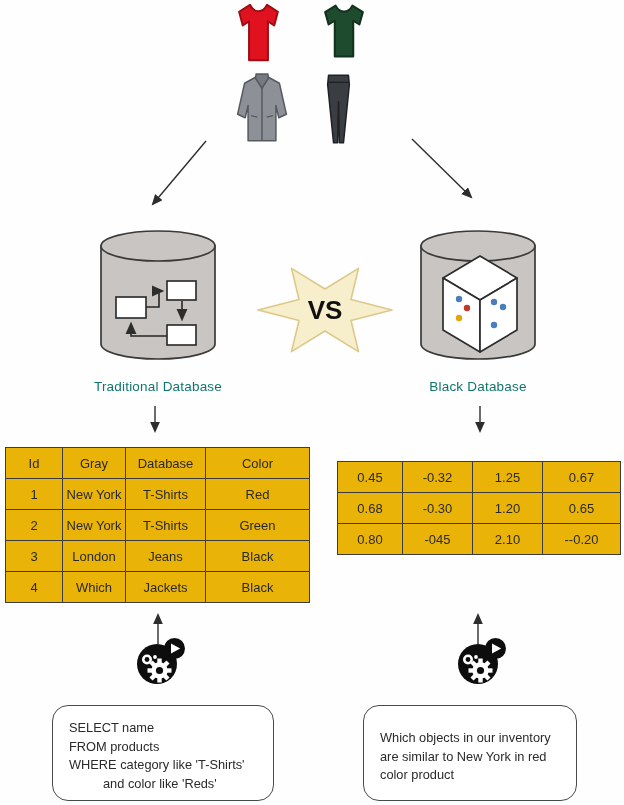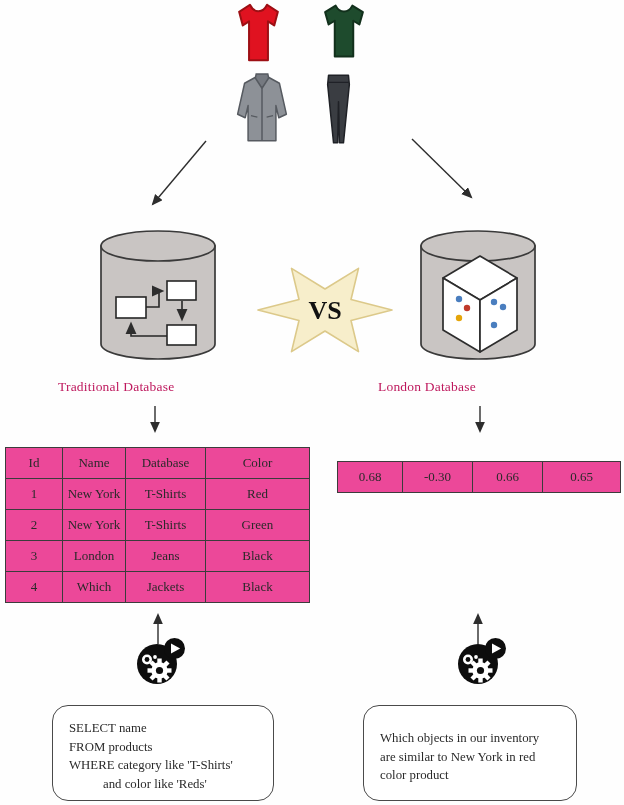--- a/index.html
+++ b/index.html
@@ -5,7 +5,7 @@
   html,body{margin:0;padding:0;background:#fff;}
   .canvas{
     position:relative;width:624px;height:805px;background:#fefefe;overflow:hidden;
-    font-family:Liberation Serif, serif;color:#2d2d2d;
+    font-family:Liberation Sans, sans-serif;color:#2d2d2d;
   }
   .canvas > svg{position:absolute;left:0;top:0;}
   .db-label{

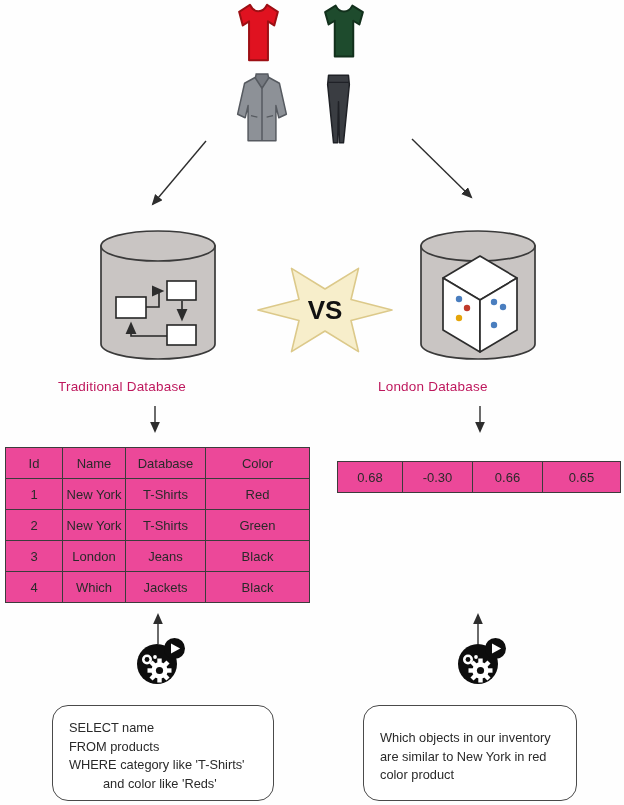--- a/index.html
+++ b/index.html
@@ -9,7 +9,7 @@
   }
   .canvas > svg{position:absolute;left:0;top:0;}
   .db-label{
-    position:absolute;font-size:13.5px;color:#be185d;letter-spacing:.2px;
+    position:absolute;text-align:center;font-size:13.5px;color:#0f766e;letter-spacing:.2px;
   }
   table.tbl{
     position:absolute;border-collapse:collapse;background:#ec4899;table-layout:fixed;

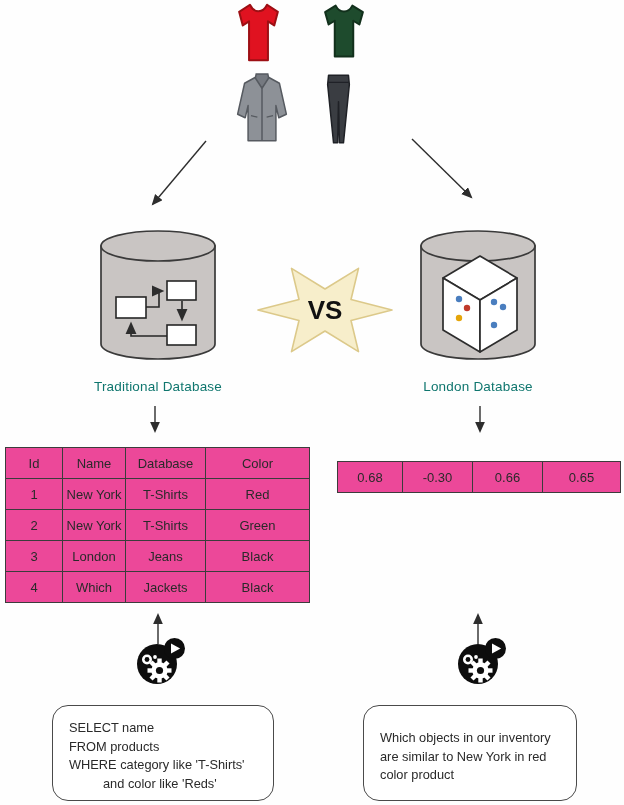--- a/index.html
+++ b/index.html
@@ -123,7 +123,7 @@
   </svg>
 
   <div class="db-label" style="left:58px;top:379px;width:200px">Traditional Database</div>
-  <div class="db-label" style="left:378px;top:379px;width:200px">London Database</div>
+  <div class="db-label" style="left:378px;top:379px;width:200px">Black Database</div>
 
   <table class="tbl" style="left:5px;top:447px;width:304px">
     <colgroup>

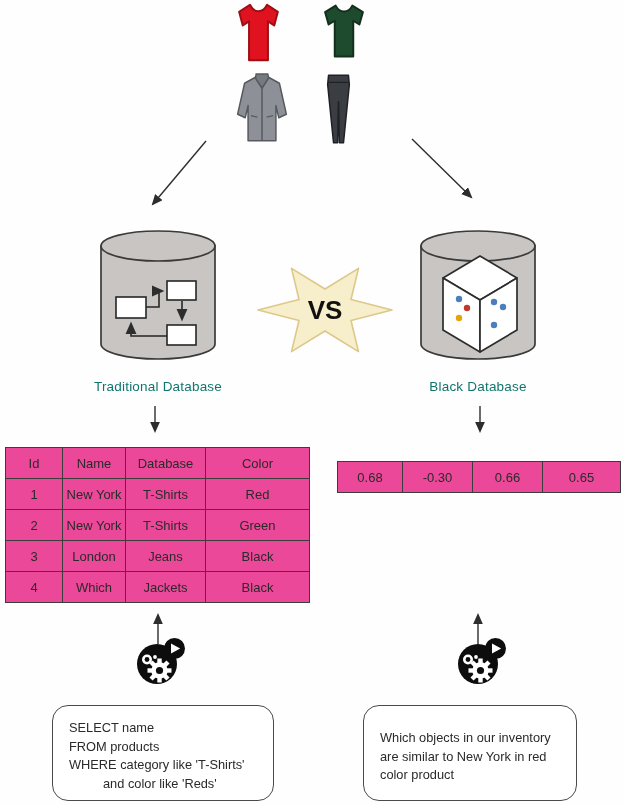--- a/index.html
+++ b/index.html
@@ -12,7 +12,7 @@
     position:absolute;text-align:center;font-size:13.5px;color:#0f766e;letter-spacing:.2px;
   }
   table.tbl{
-    position:absolute;border-collapse:collapse;background:#ec4899;table-layout:fixed;
+    position:absolute;border-collapse:collapse;background:#eab308;table-layout:fixed;
   }
   table.tbl td, table.tbl th{
     border:1.6px solid #3c3c3c;font-size:13px;font-weight:400;text-align:center;

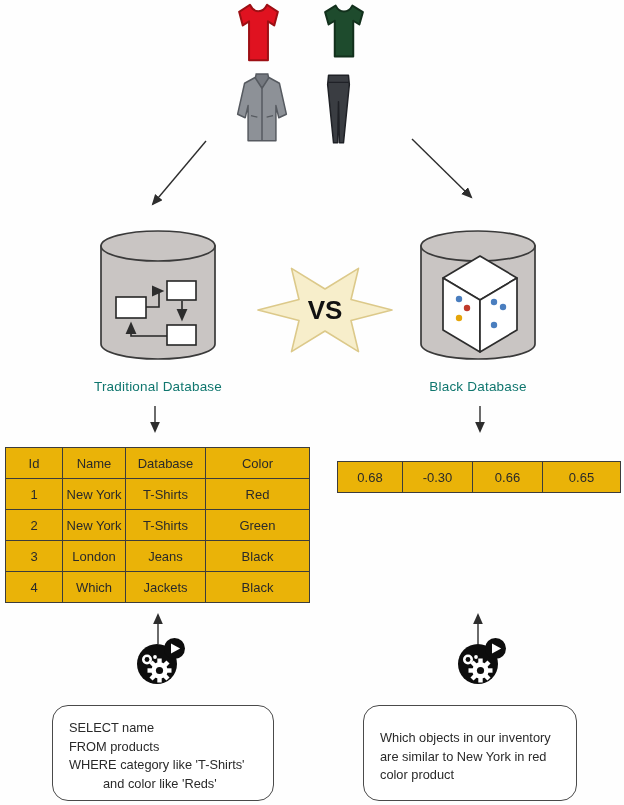--- a/index.html
+++ b/index.html
@@ -135,7 +135,7 @@
     <tbody>
       <tr>
         <th>Id</th>
-        <th>Name</th>
+        <th>Gray</th>
         <th>Database</th>
         <th>Color</th>
       </tr>

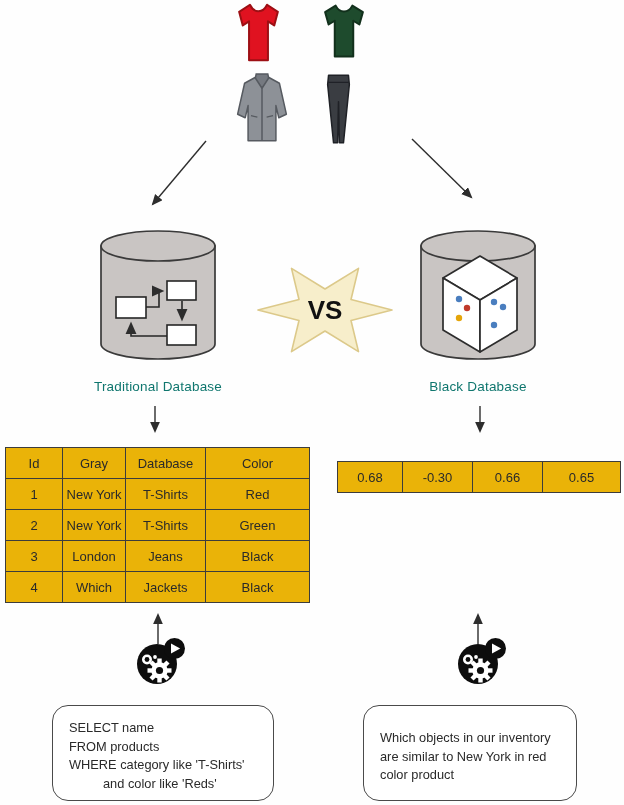--- a/index.html
+++ b/index.html
@@ -175,6 +175,12 @@
       </colgroup>
     <tbody>
       <tr>
+        <td>0.45</td>
+        <td>-0.32</td>
+        <td>1.25</td>
+        <td>0.67</td>
+      </tr>
+      <tr>
         <td>0.68</td>
         <td>-0.30</td>
         <td>0.66</td>

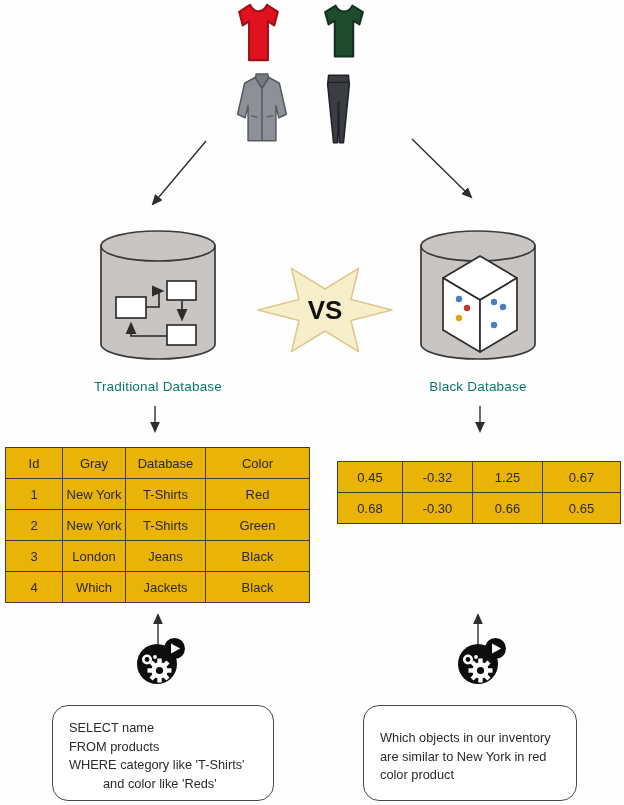--- a/index.html
+++ b/index.html
@@ -183,7 +183,7 @@
       <tr>
         <td>0.68</td>
         <td>-0.30</td>
-        <td>0.66</td>
+        <td>1.20</td>
         <td>0.65</td>
       </tr>
     </tbody>

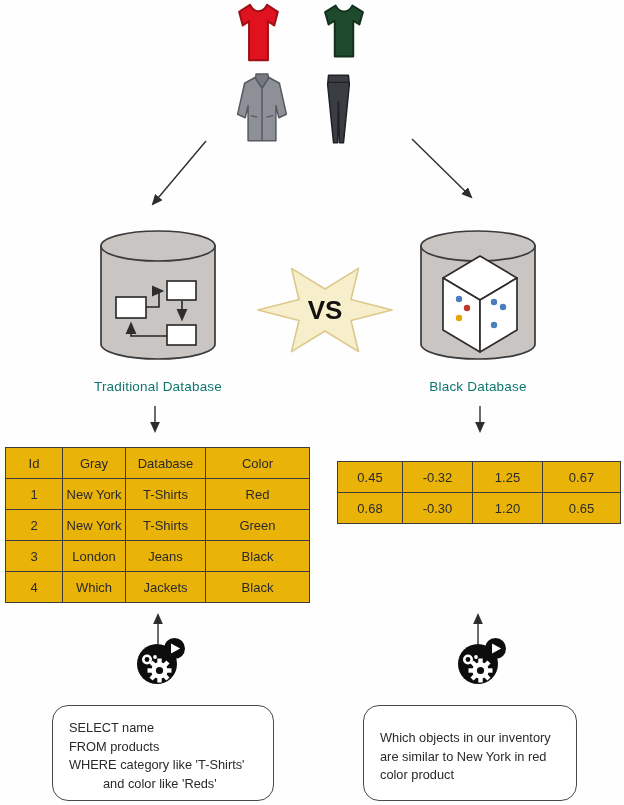--- a/index.html
+++ b/index.html
@@ -186,6 +186,12 @@
         <td>1.20</td>
         <td>0.65</td>
       </tr>
+      <tr>
+        <td>0.80</td>
+        <td>-045</td>
+        <td>2.10</td>
+        <td>--0.20</td>
+      </tr>
     </tbody>
   </table>
 

